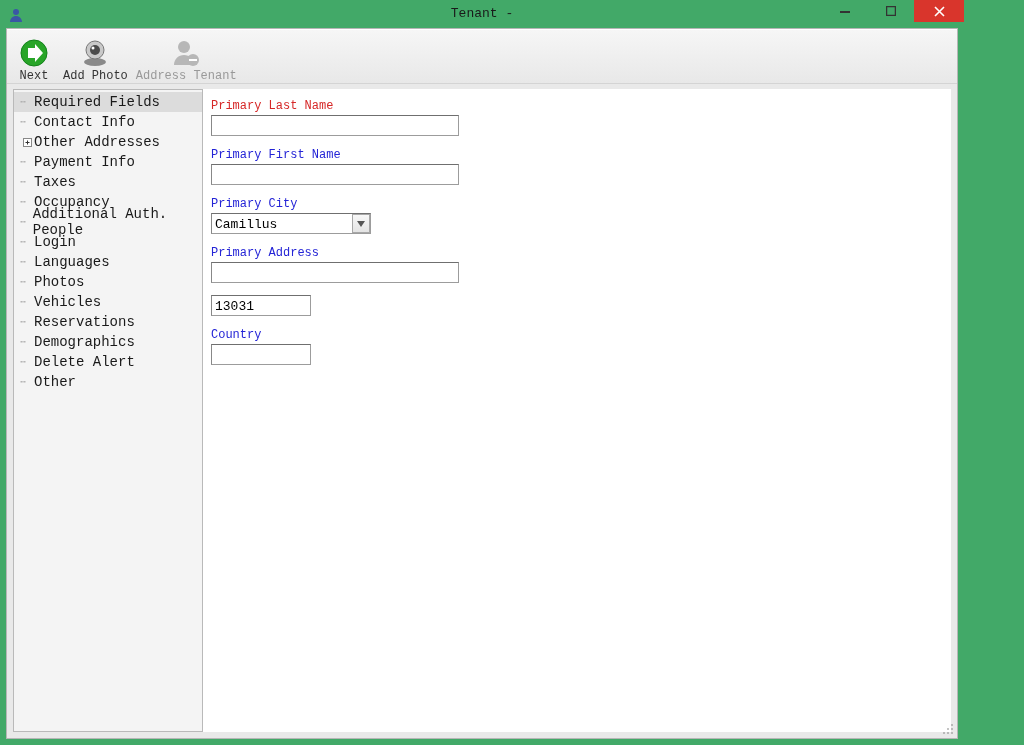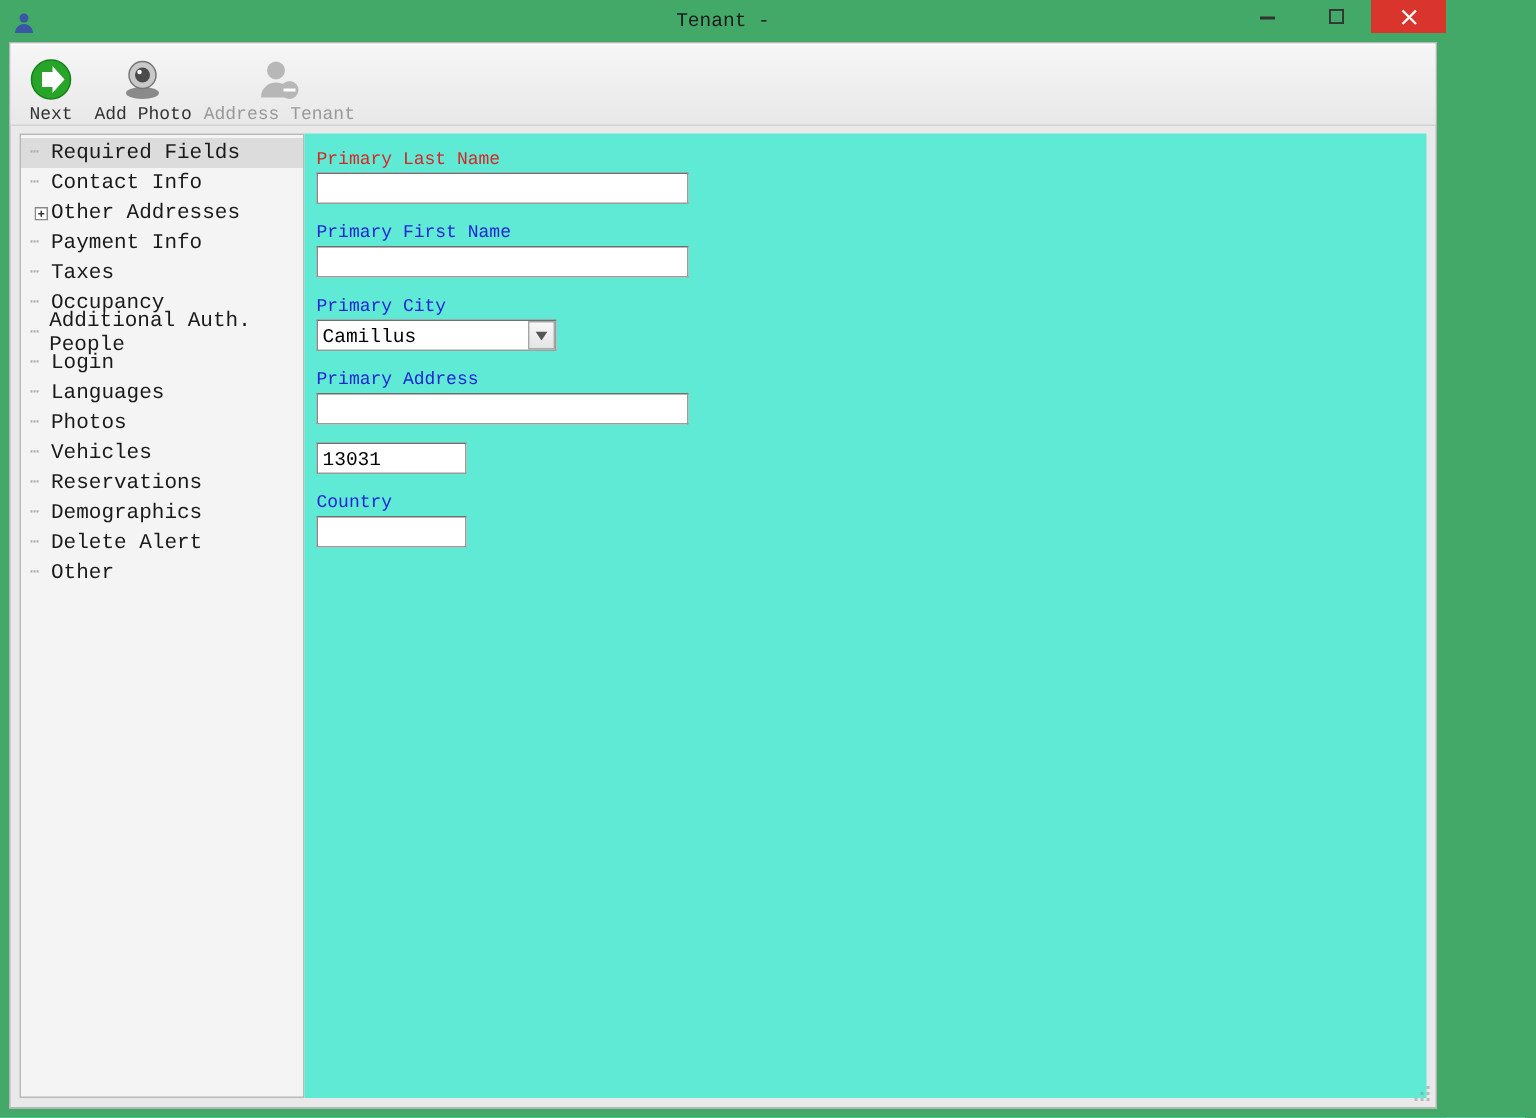--- a/index.html
+++ b/index.html
@@ -140,7 +140,7 @@
   .form-pane {
     flex: 1;
     position: relative;
-    background: #5eead4;
+    background: #ffffff;
     padding: 10px 0 0 8px;
     border: 0px solid #ccc;
   }

